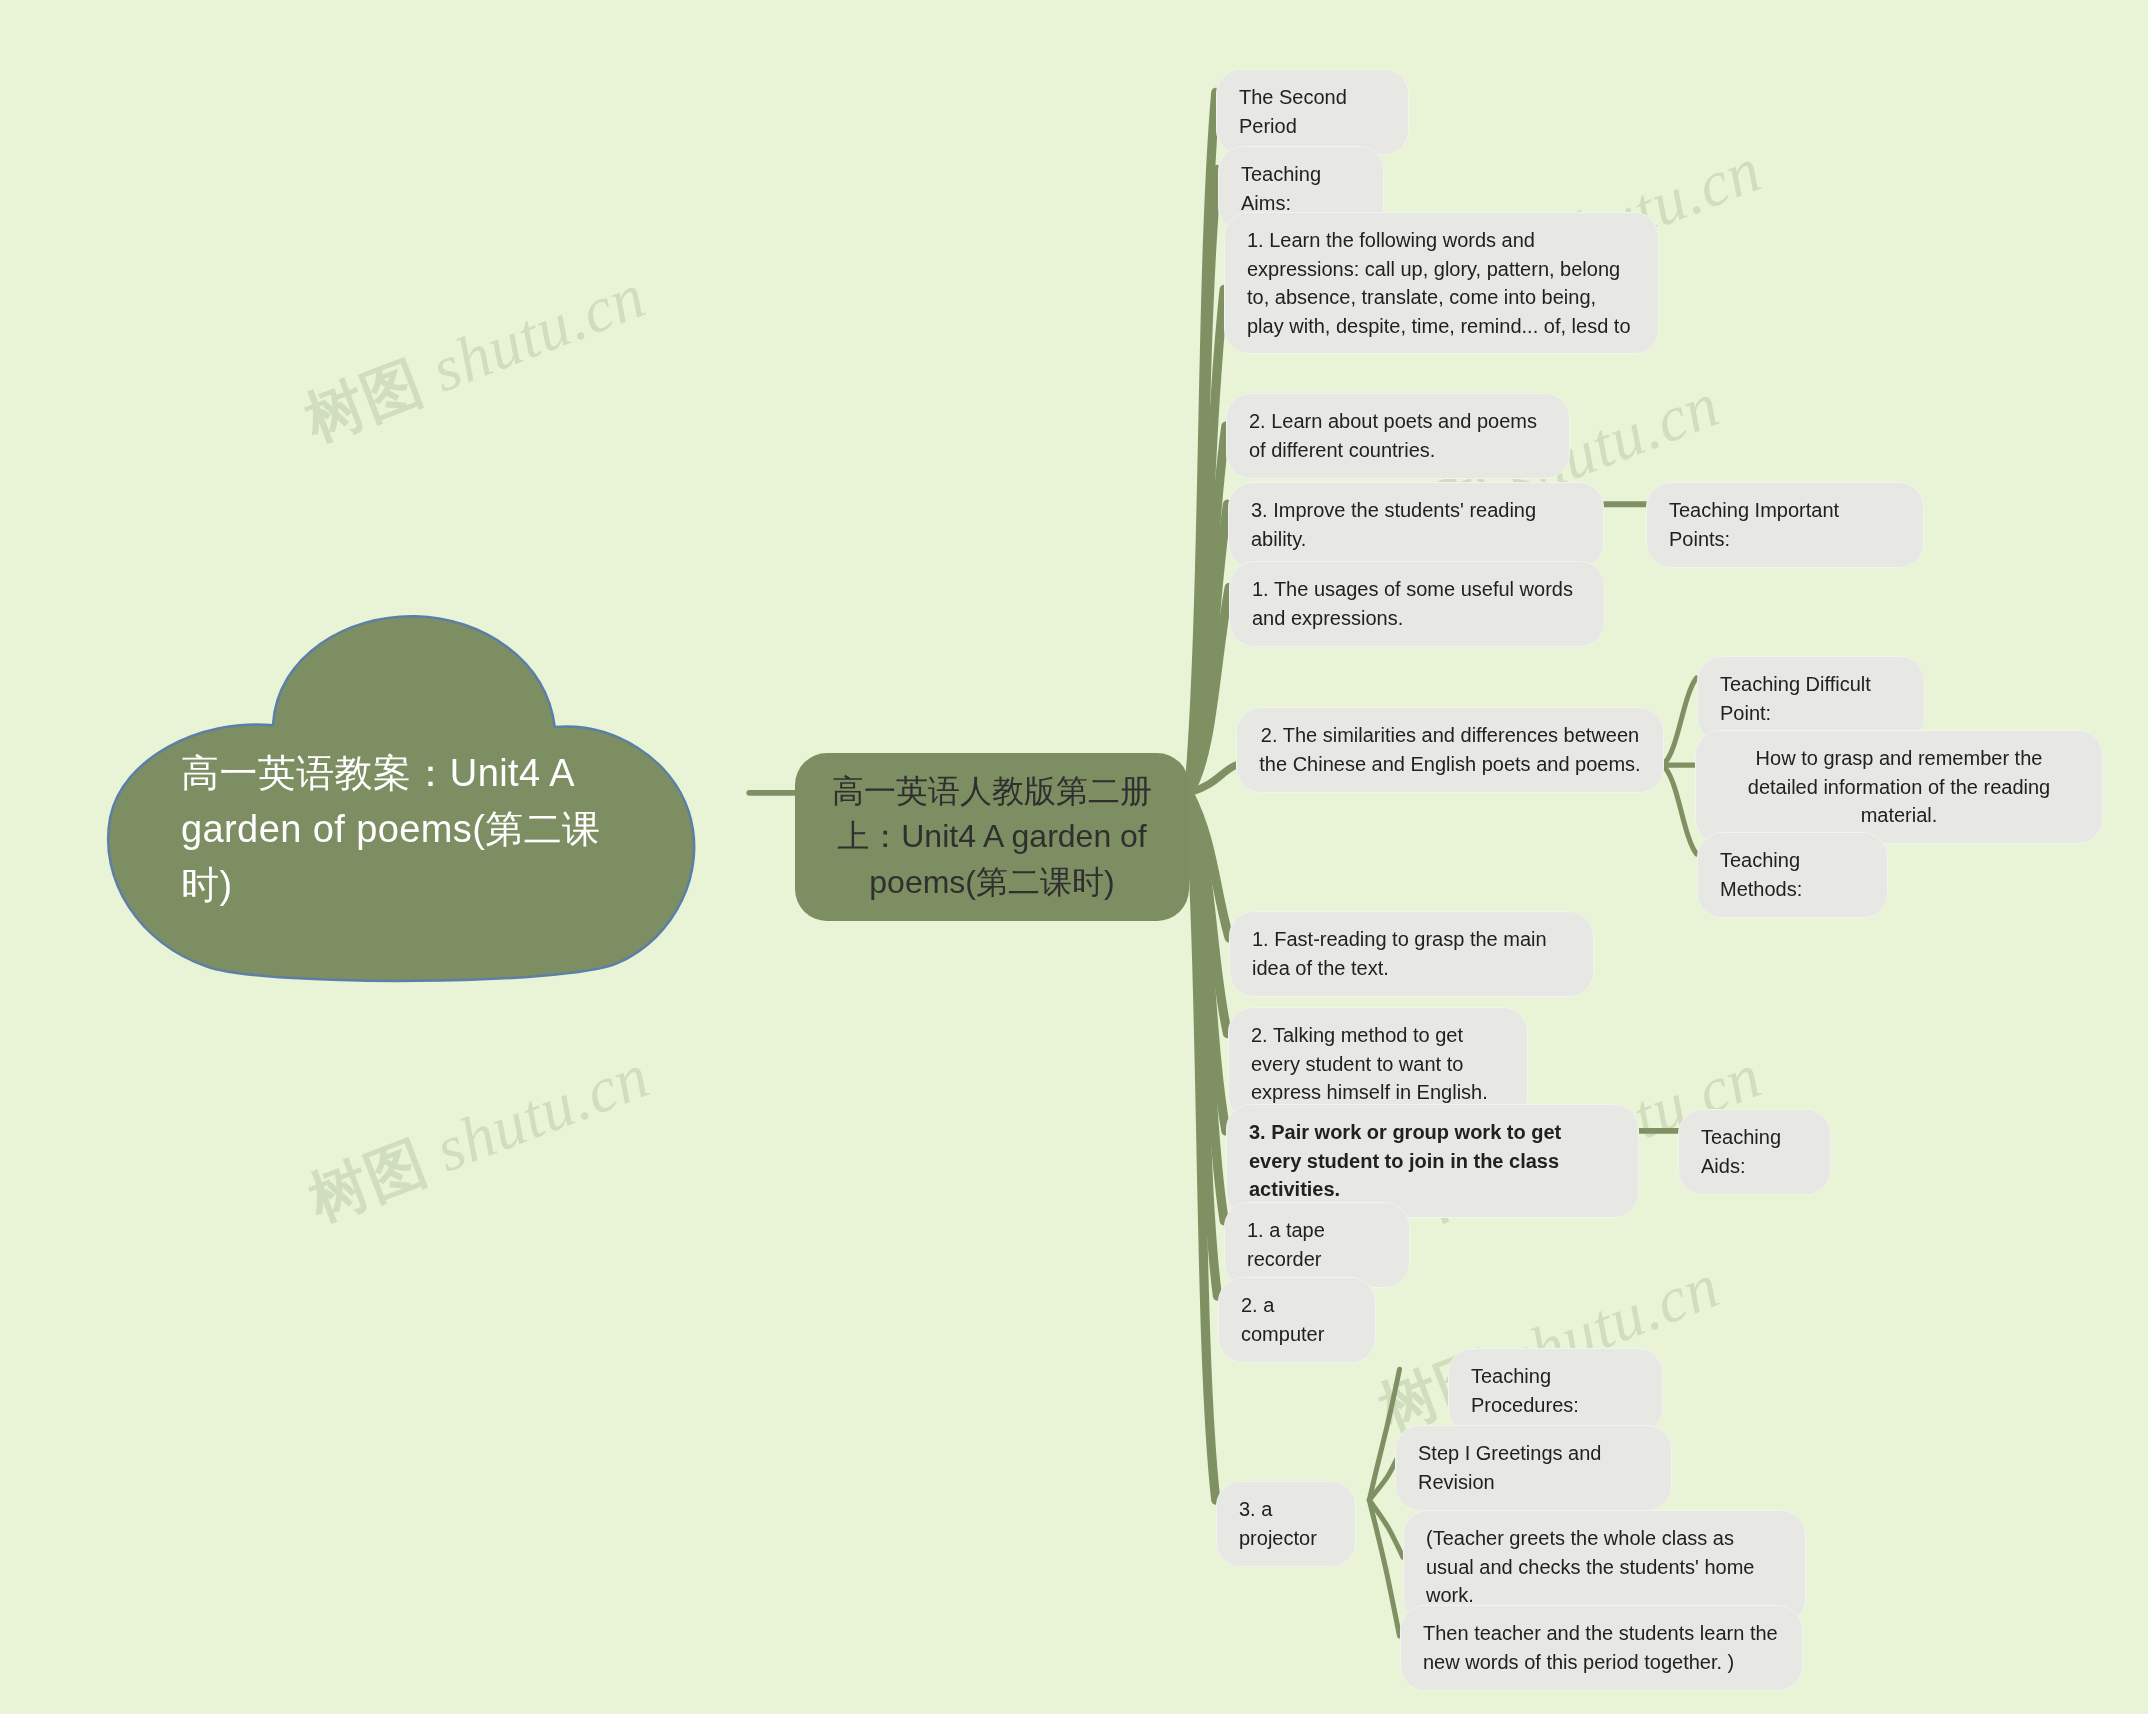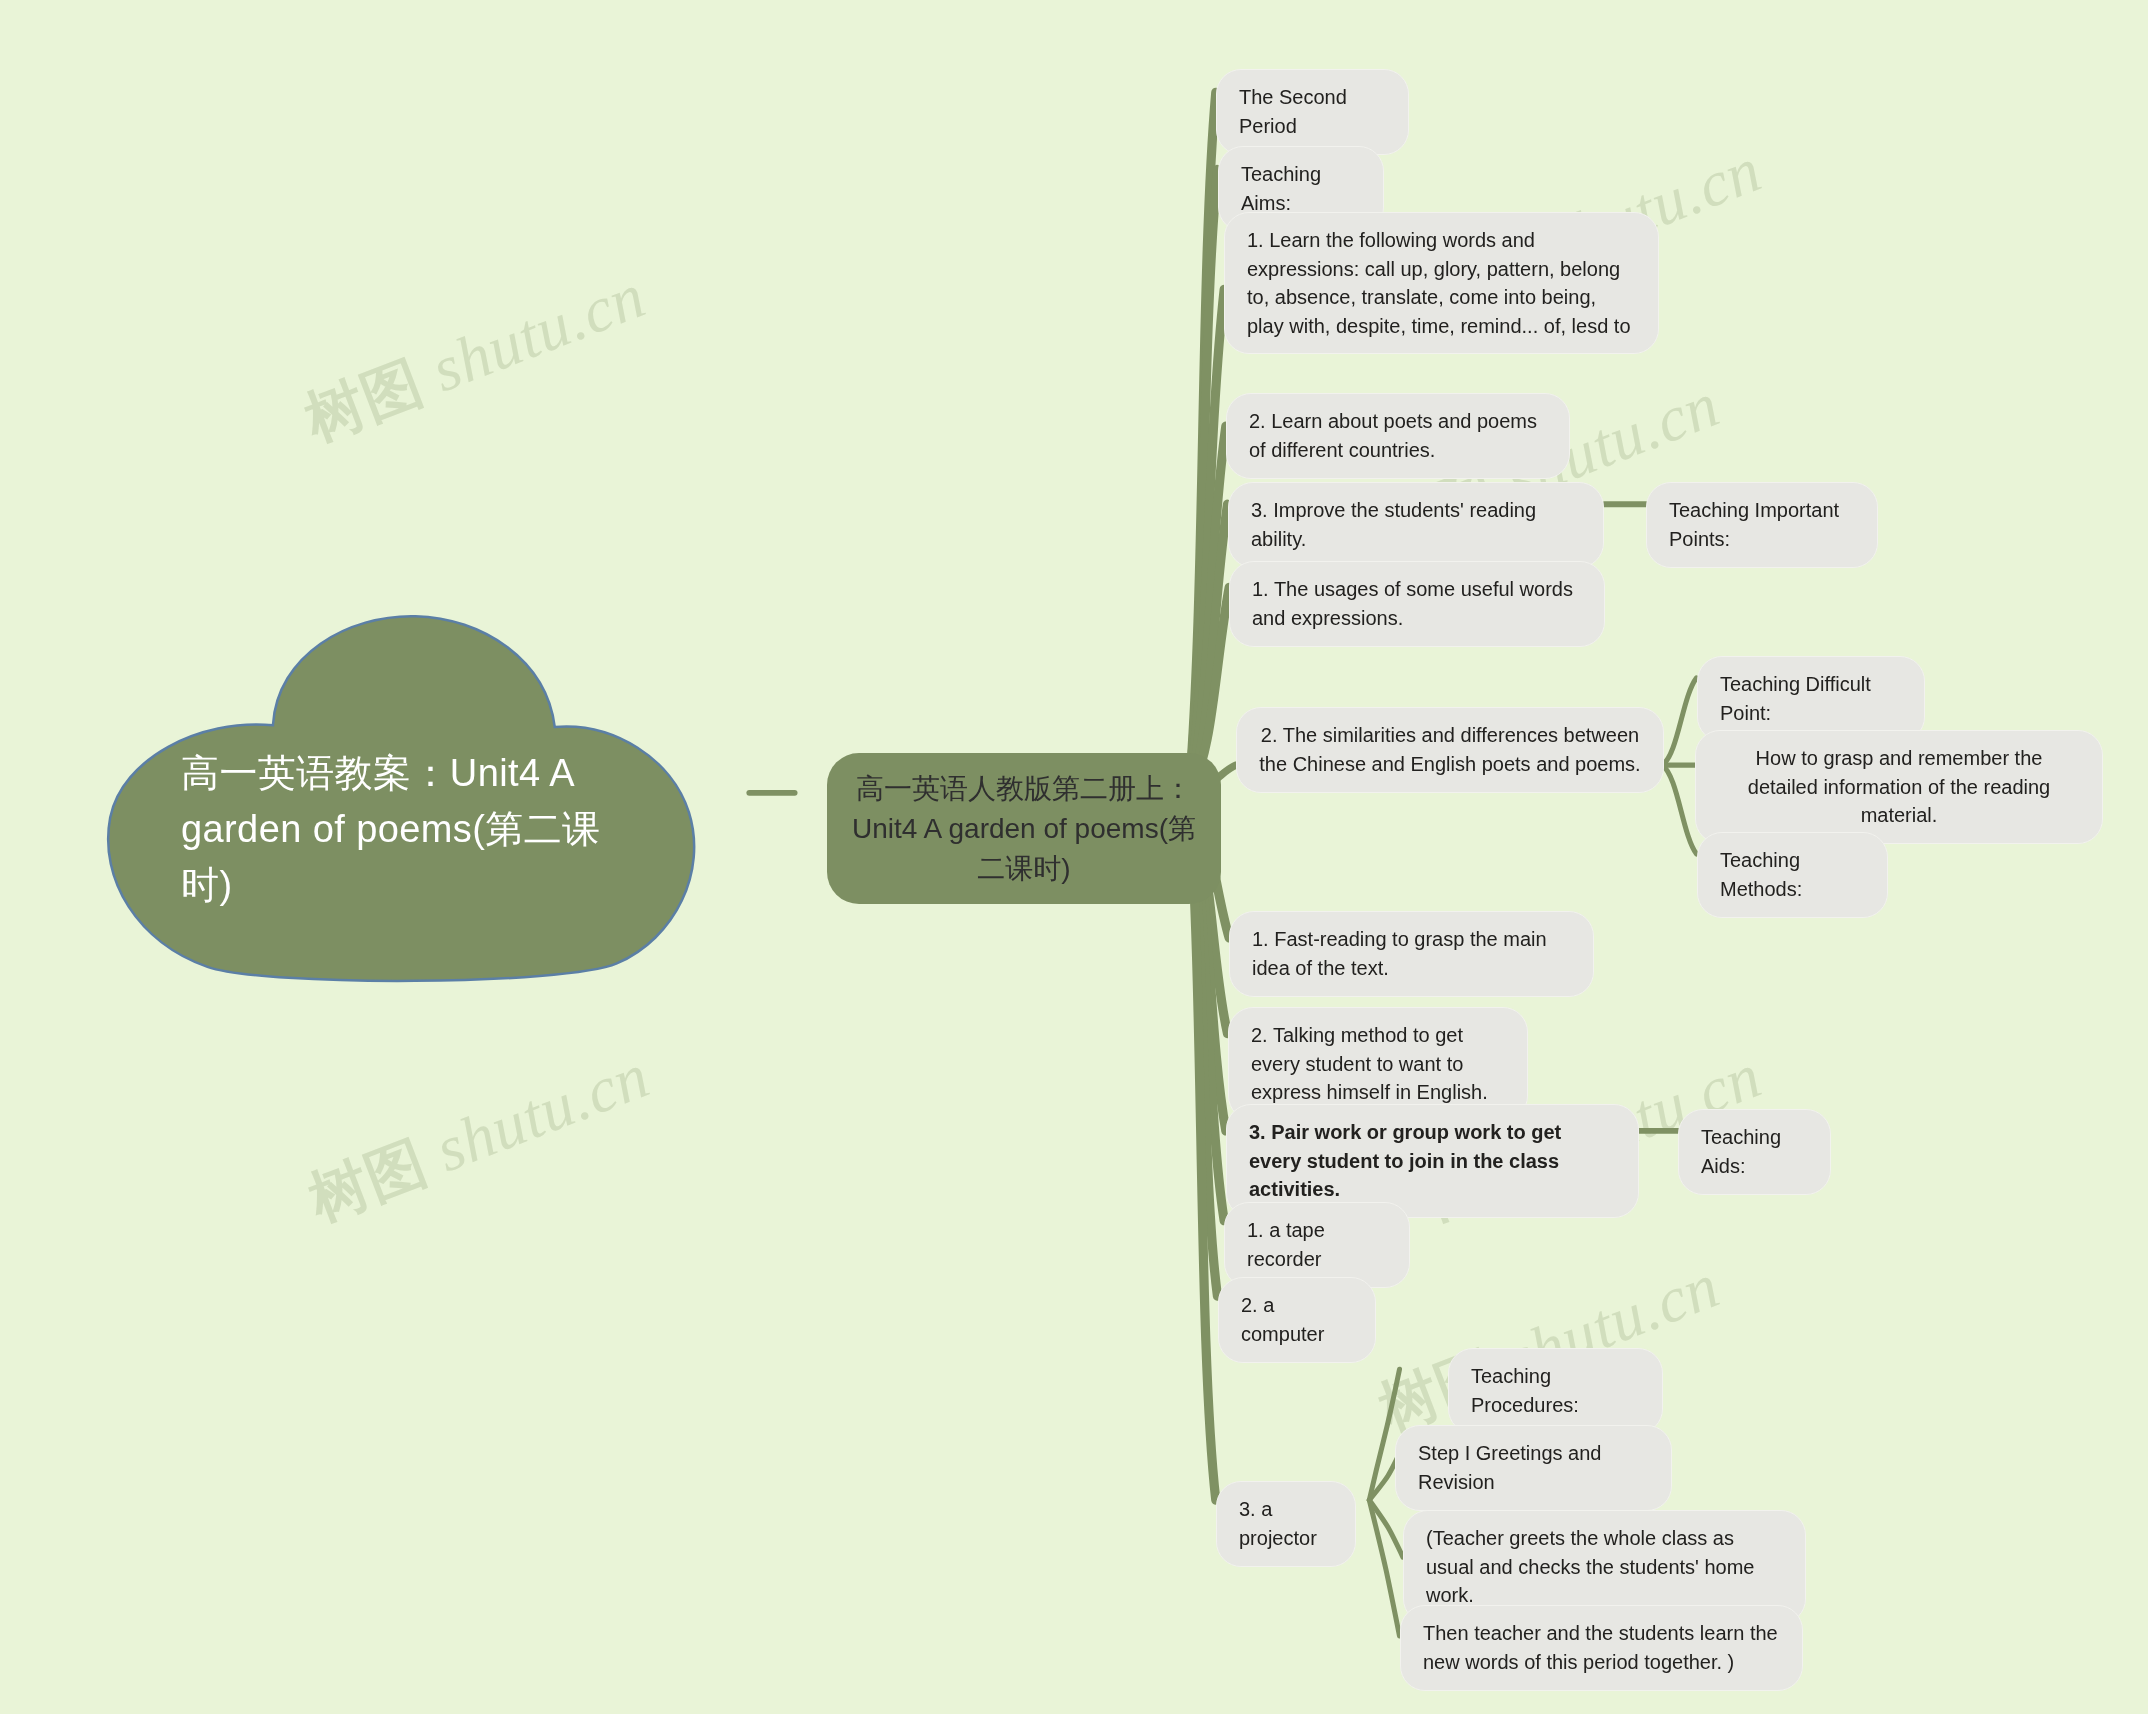--- a/index.html
+++ b/index.html
@@ -175,7 +175,7 @@
   <div class="node" style="left:1218px; top:1277px; width:158px;">2. a computer</div>
   <div class="node" style="left:1216px; top:1481px; width:140px;">3. a projector</div>
 
-  <div class="node" style="left:1646px; top:482px; width:232px;">Teaching Important Points:</div>
+  <div class="node" style="left:1646px; top:482px; width:278px;">Teaching Important Points:</div>
 
   <div class="node" style="left:1697px; top:656px; width:228px;">Teaching Difficult Point:</div>
   <div class="node center-text" style="left:1695px; top:730px; width:408px;">How to grasp and remember the detailed information of the reading material.</div>

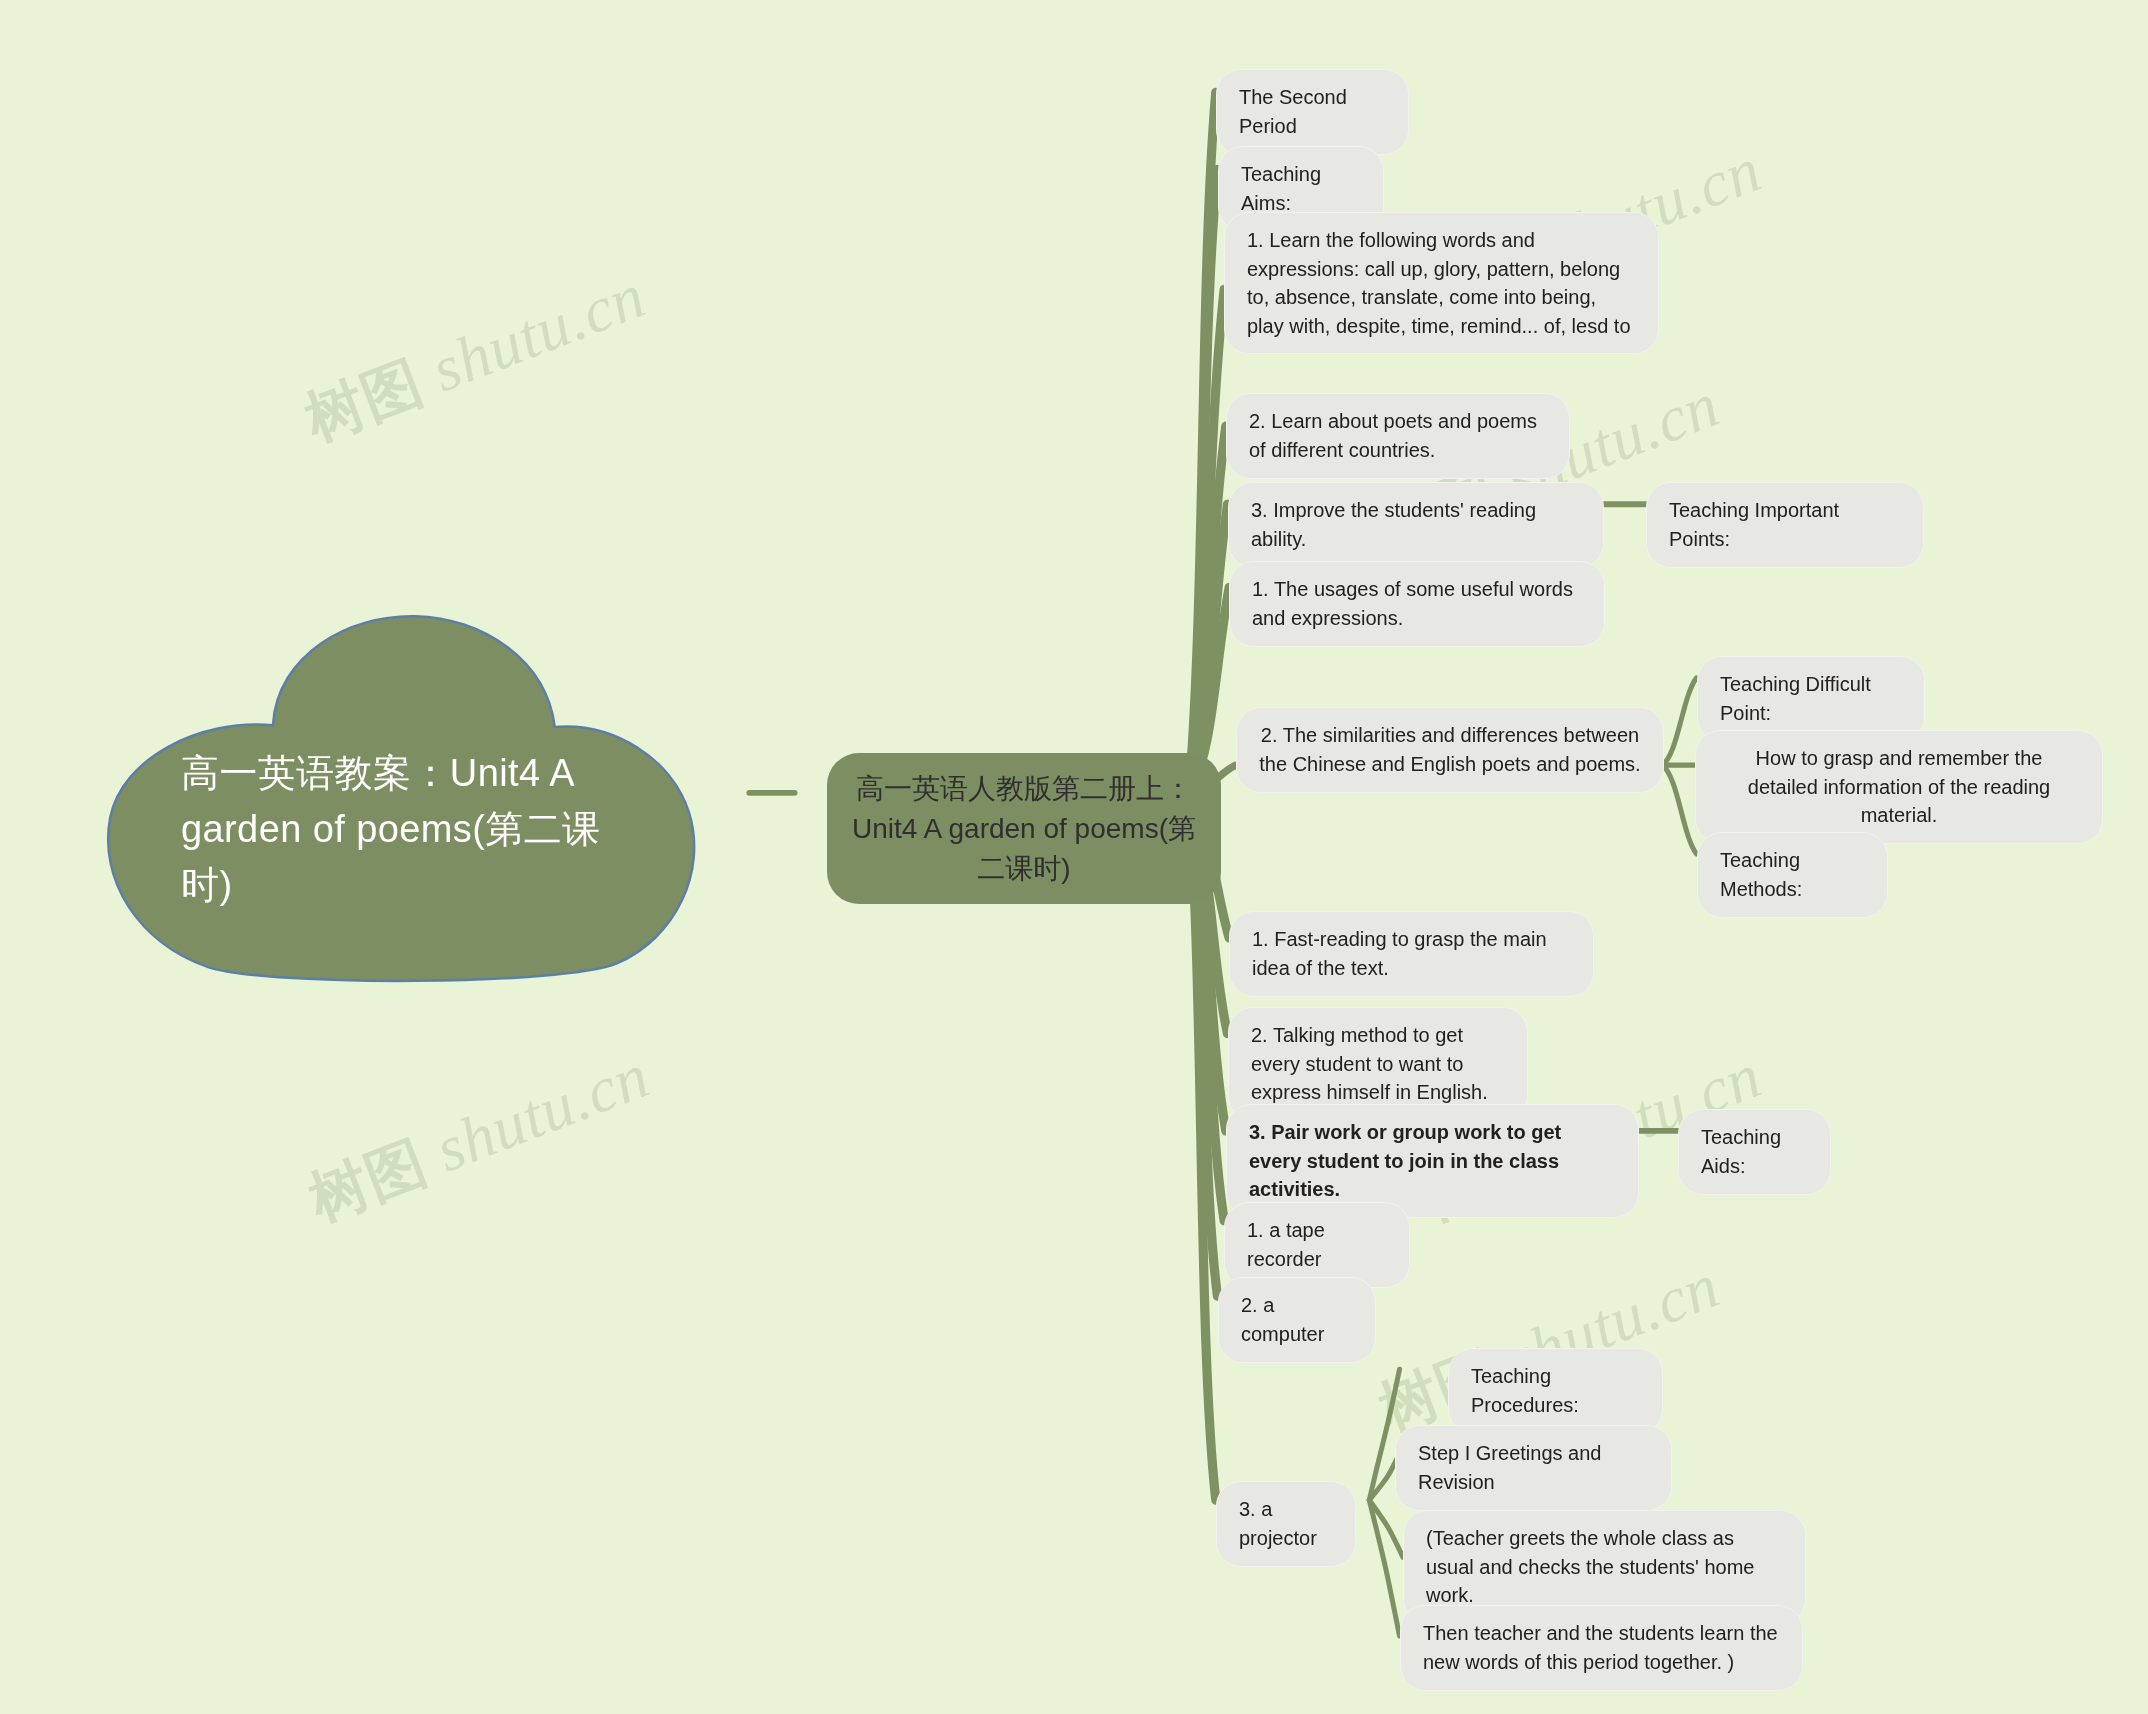--- a/index.html
+++ b/index.html
@@ -78,10 +78,9 @@
     background: #7d8f62;
     border-radius: 32px;
     color: #2f2f2f;
-    font-size: 28px;
+    font-size: 32px;
     line-height: 1.42;
     text-align: center;
-    margin-left: 32px;
   }
 
   

